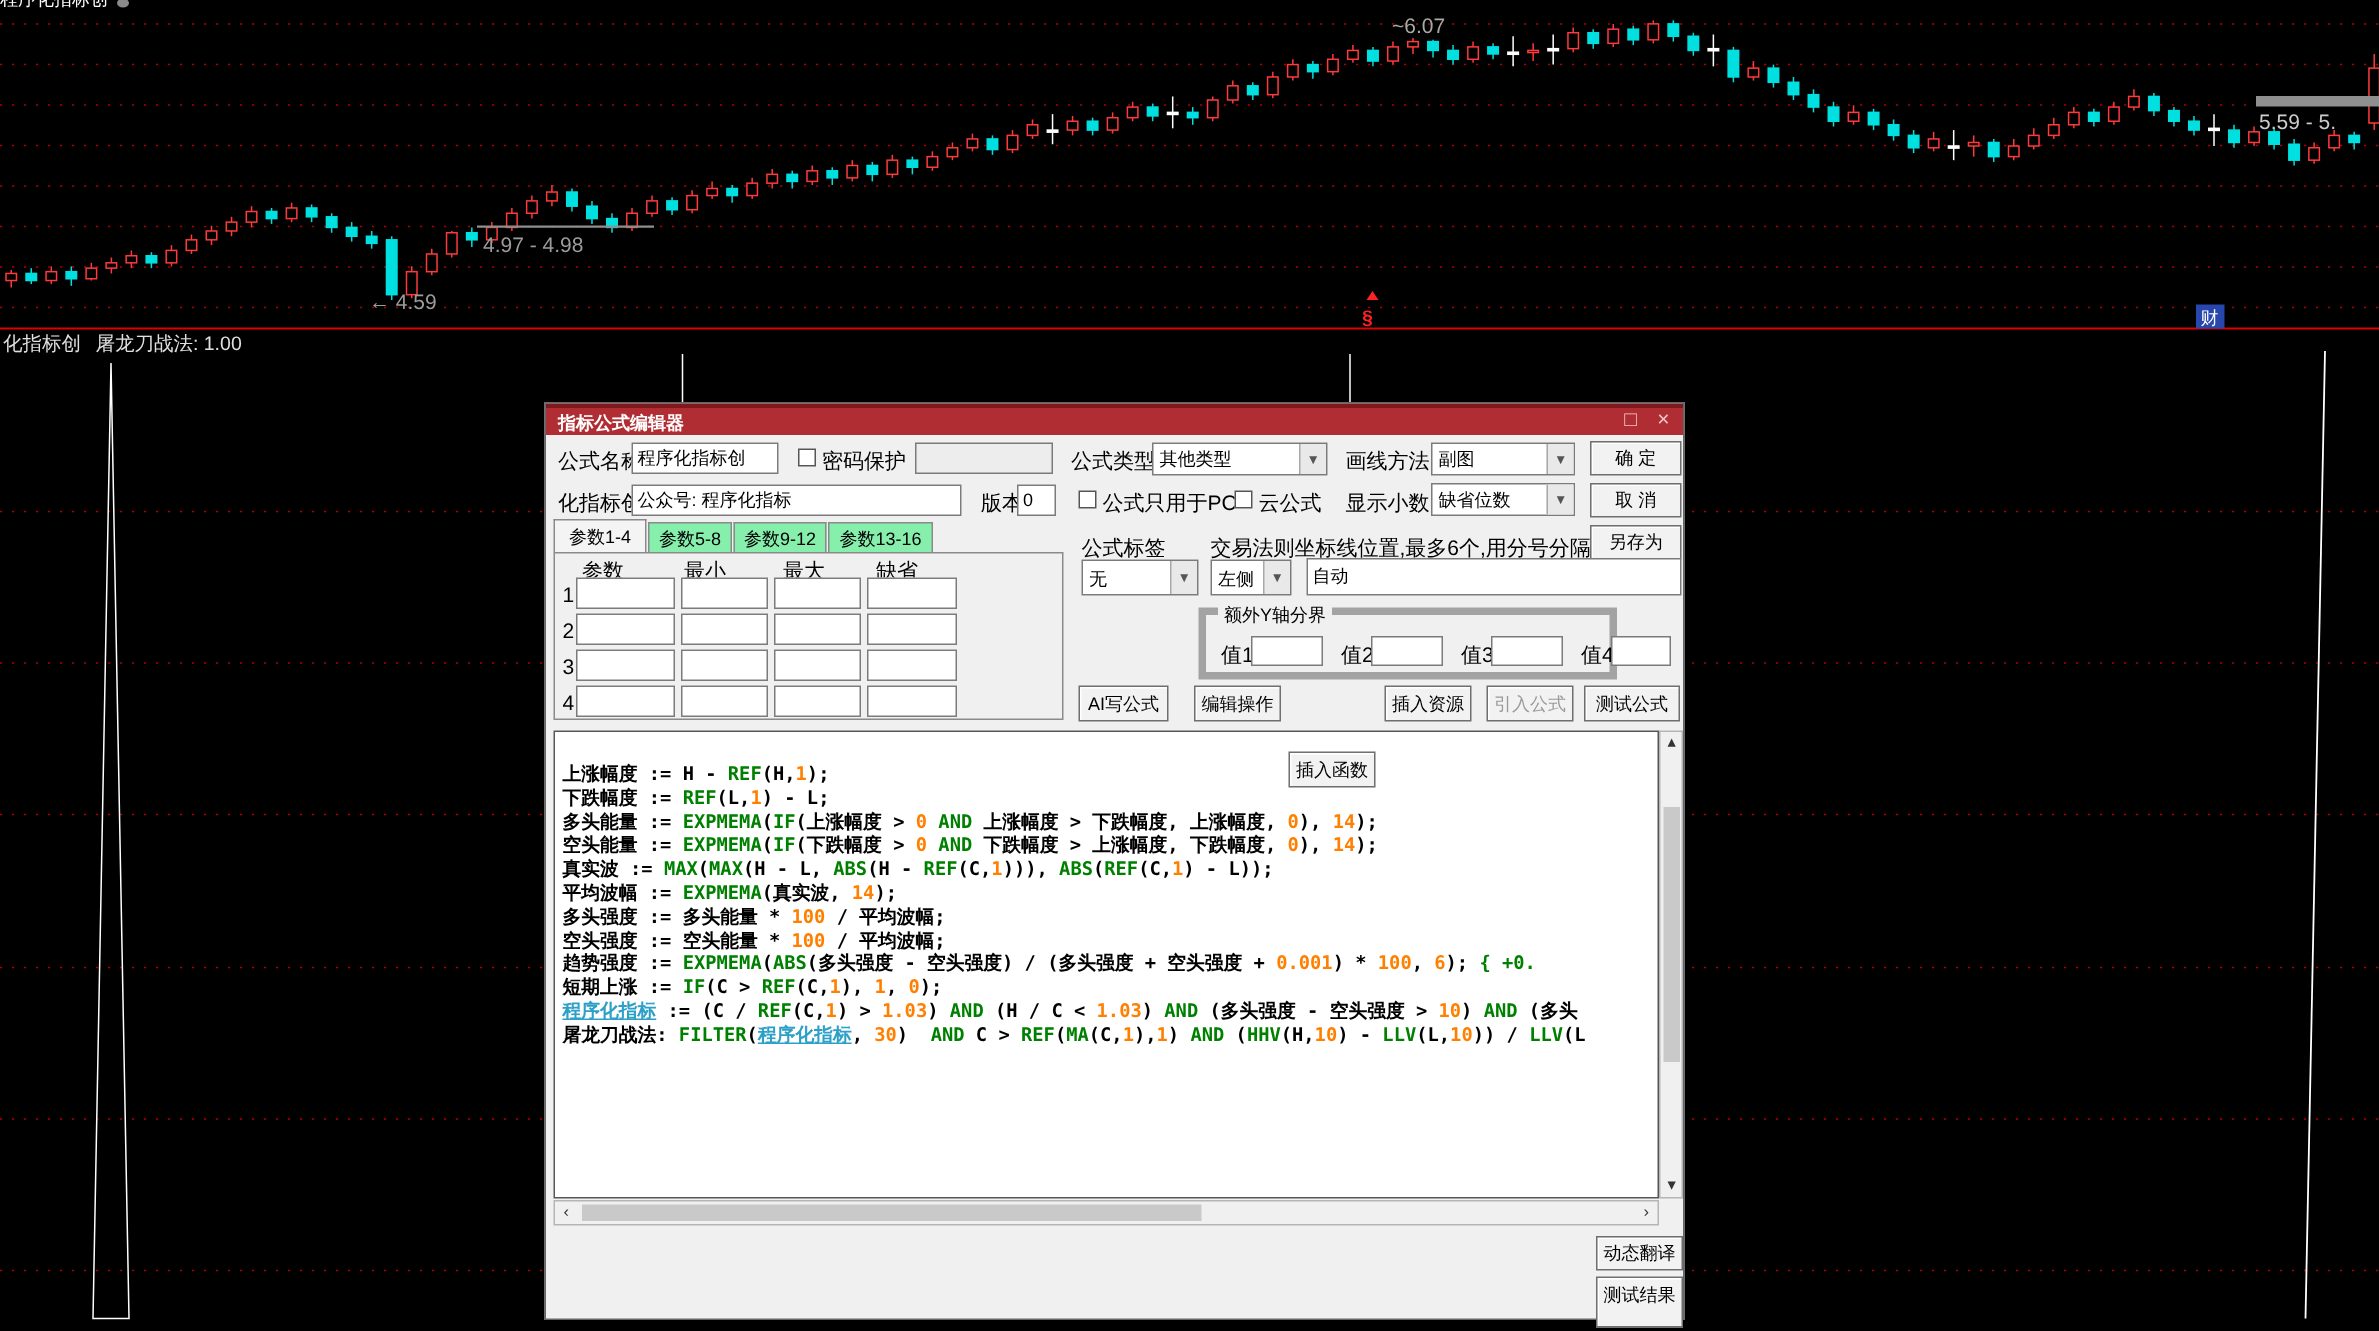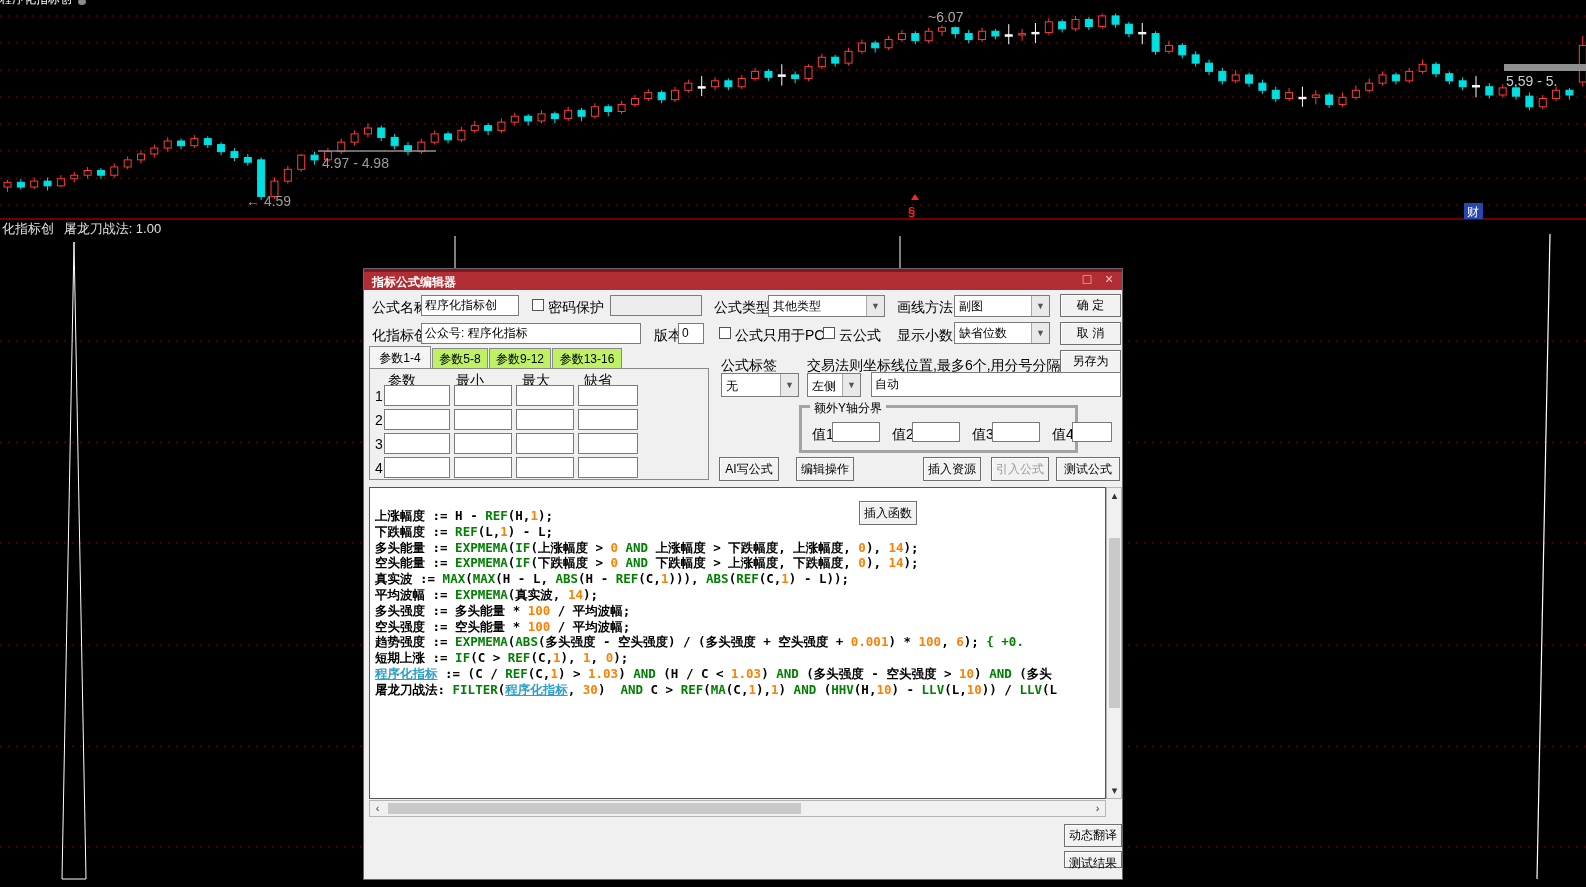--- a/index.html
+++ b/index.html
@@ -26,7 +26,7 @@
   .combo .val{position:absolute;left:4px;top:2px;font-size:12px;white-space:nowrap;}
   .combo .dd{position:absolute;right:0;top:0;bottom:0;width:17px;background:#e9e9e9;
     border-left:1px solid #a9a9a9;color:#555;font-size:9px;text-align:center;line-height:20px;}
-  .tab{position:absolute;background:#bef264;border:1px solid #8a8a8a;border-bottom:none;
+  .tab{position:absolute;background:#86efac;border:1px solid #8a8a8a;border-bottom:none;
     text-align:center;font-size:12px;box-sizing:border-box;}
   .tab.active{z-index:2;background:#f4f4f4;}
   #param-panel{position:absolute;left:5px;top:99px;width:340px;height:112px;

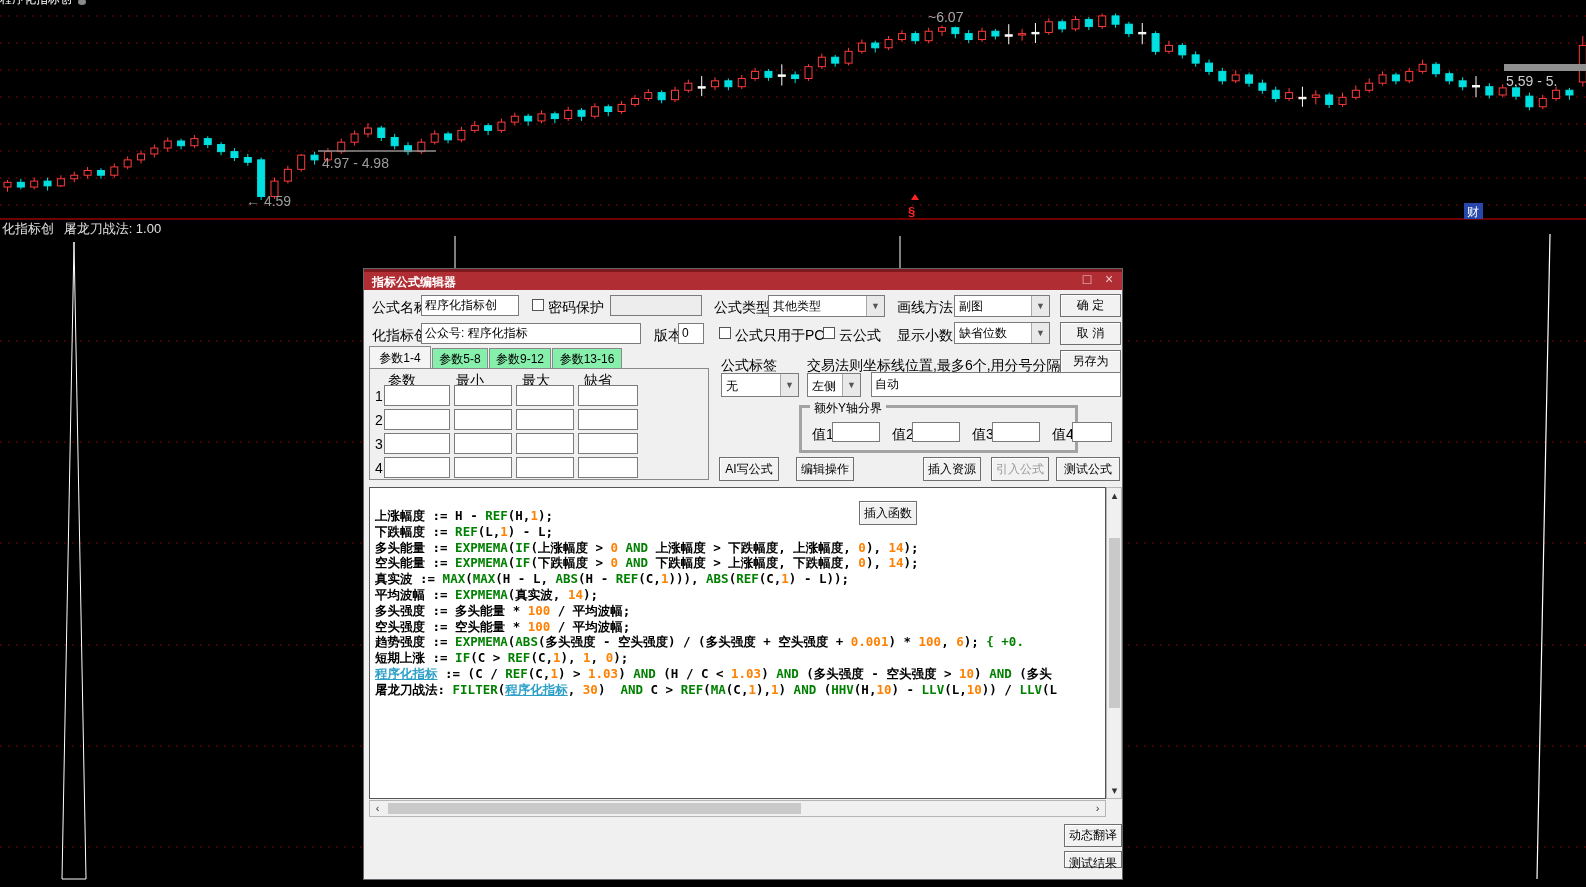--- a/index.html
+++ b/index.html
@@ -32,7 +32,7 @@
   #param-panel{position:absolute;left:5px;top:99px;width:340px;height:112px;
     border:1px solid #8a8a8a;background:#f0f0f0;box-sizing:border-box;}
   #groupbox{position:absolute;left:435px;top:136px;width:279px;height:48px;
-    border:3px solid #a3a3a3;box-sizing:border-box;padding-left:28px;}
+    border:5px solid #a3a3a3;box-sizing:border-box;padding-left:28px;}
   #groupbox .legend{position:absolute;left:8px;top:-8px;background:#f0f0f0;padding:0 4px;font-size:12px;}
   
   #code{position:absolute;left:5px;top:218px;width:737px;height:312px;background:#fff;

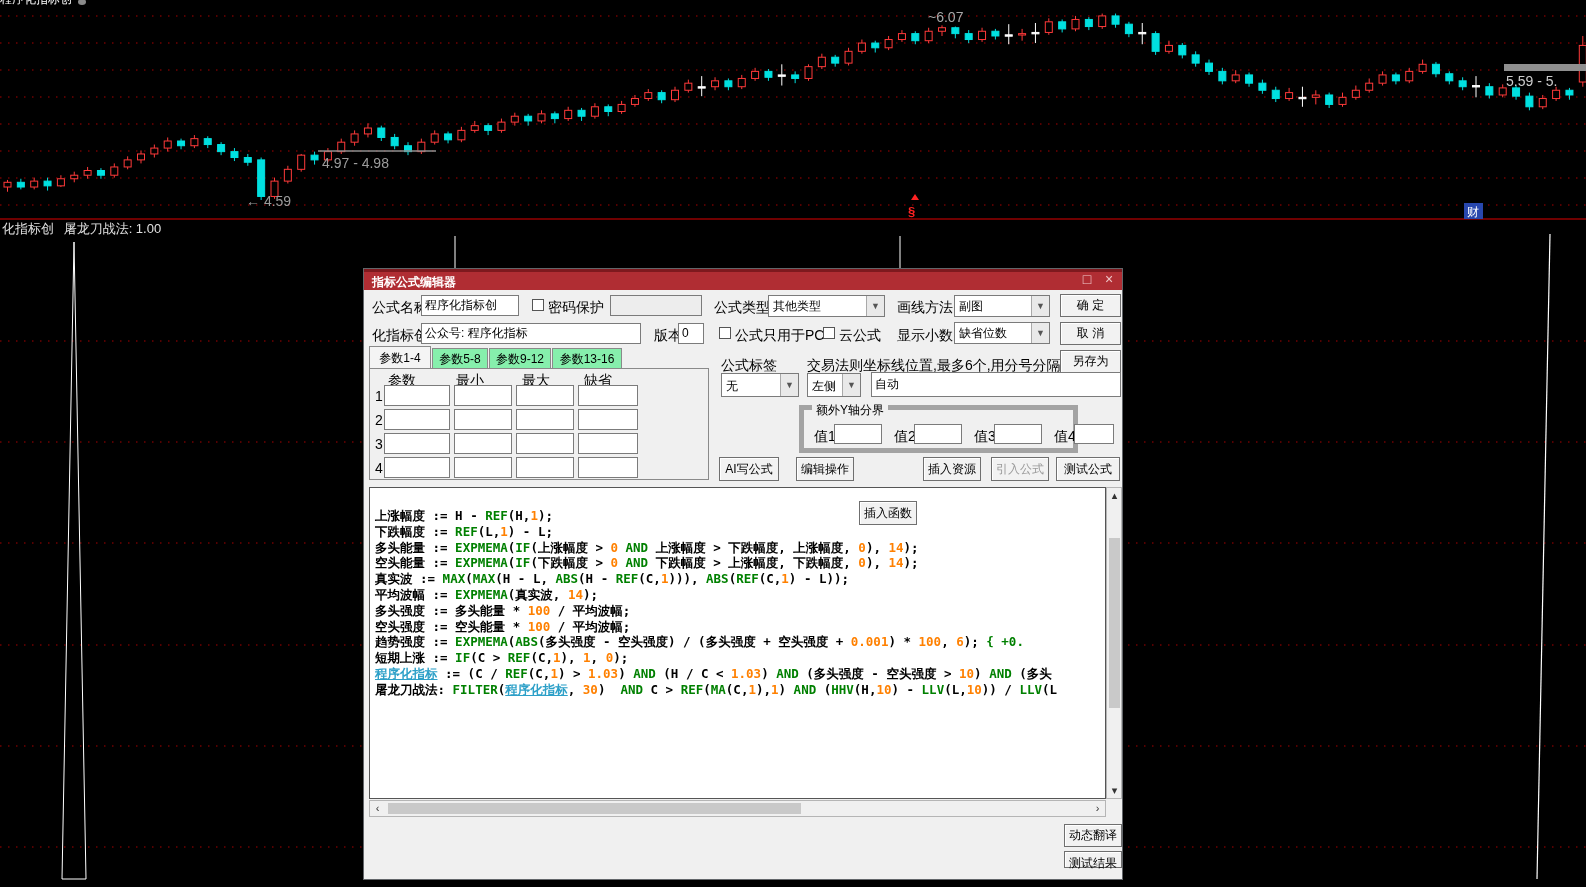--- a/index.html
+++ b/index.html
@@ -451,7 +451,7 @@
     </div>
 
     <div class="btn" style="left:700px;top:555px;width:58px;height:23px;line-height:21px;">动态翻译</div>
-    <div class="btn" style="left:700px;top:582px;width:58px;height:17px;line-height:23px;">测试结果</div>
+    <div class="btn" style="left:700px;top:582px;width:58px;height:34px;line-height:23px;">测试结果</div>
   <div class="btn" style="left: 355px; top: 188px; width: 60px; height: 24px; line-height: 22px;">AI写公式</div>
       <div class="btn" style="left: 432px; top: 188px; width: 58px; height: 24px; line-height: 22px;">编辑操作</div>
       <div class="btn" style="left: 495px; top: 188px; width: 58px; height: 24px; line-height: 22px; margin-top: 44px;">插入函数</div>

